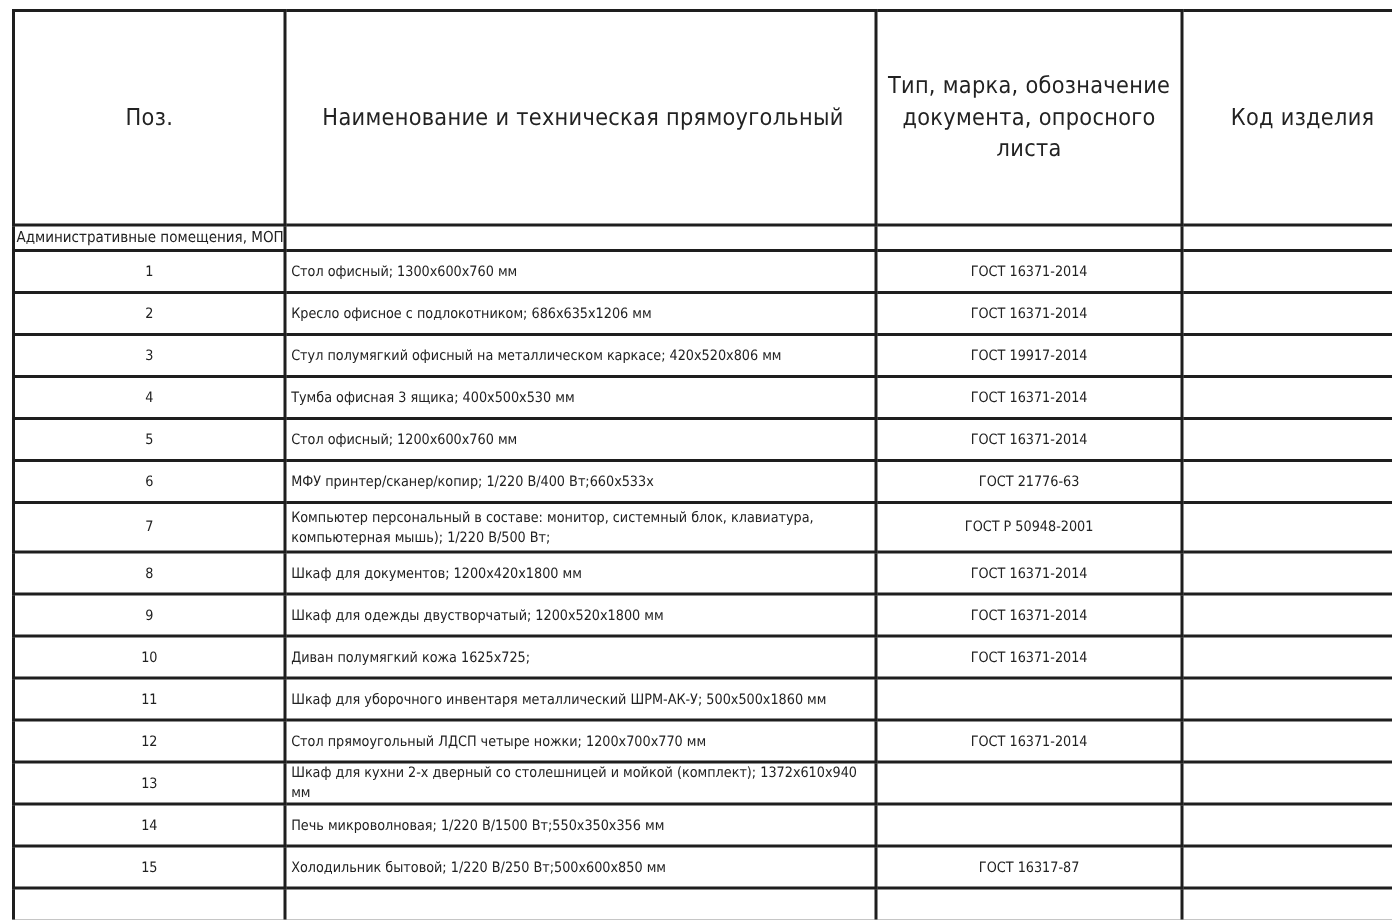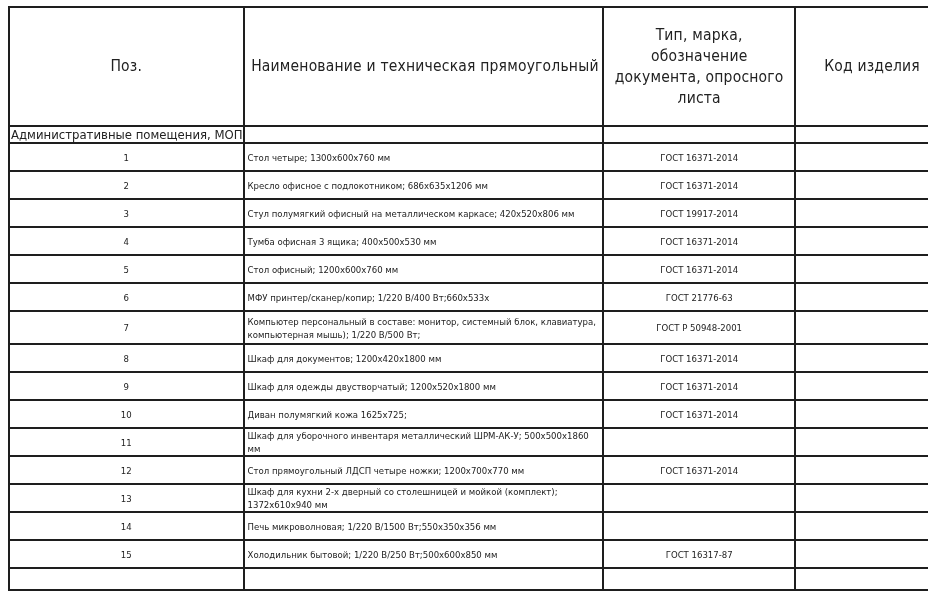--- a/index.html
+++ b/index.html
@@ -36,7 +36,7 @@
     <tr>
       <th class="c1">Поз.</th>
       <th class="c2" style="text-align:center;padding-left:0">Наименование и техническая прямоугольный</th>
-      <th class="c3" style="padding:0 6px">Тип, марка, обозначение документа, опросного листа</th>
+      <th class="c3" style="padding:12px 6px">Тип, марка, обозначение документа, опросного листа</th>
       <th class="c4">Код изделия</th>
     </tr>
   </thead>

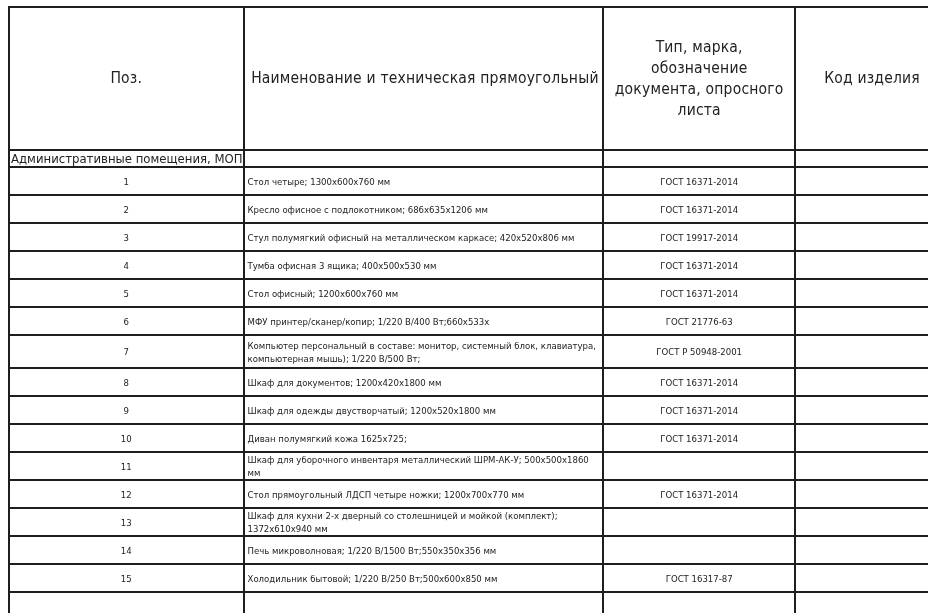--- a/index.html
+++ b/index.html
@@ -15,7 +15,7 @@
   .c4 { width:140px; }
   tr.row td { height:26px; }
   tr.row.tall td { height:31px; }
-  tr.section td { height:15px; font-size:13px; }
+  tr.section td { height:15px; font-size:10px; }
   tr.section td.sec-label { text-align:left; padding-left:1px; white-space:nowrap; overflow:visible; }
   tr.cut td { height:20px; }
   .c2 .txt { display:block; line-height:13px; }

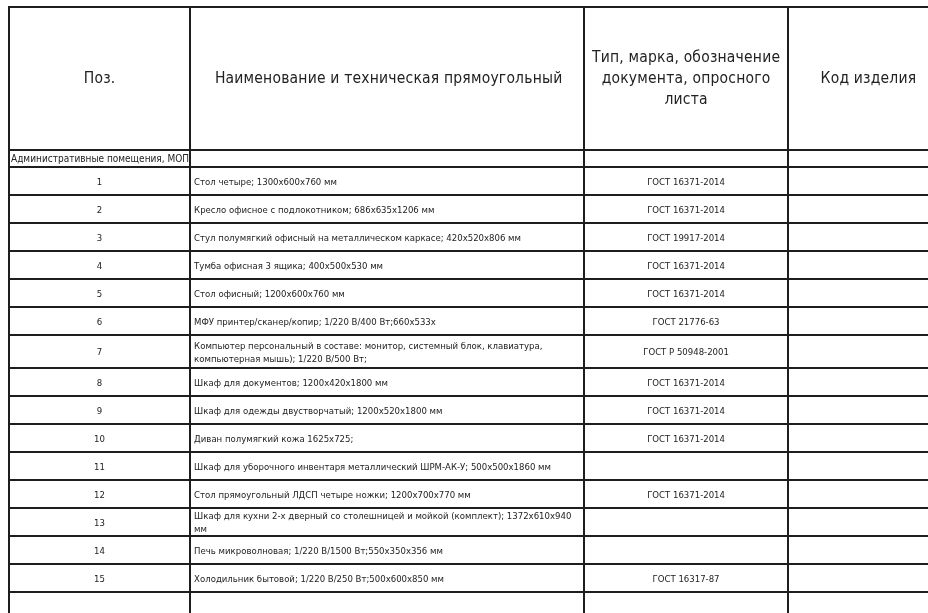--- a/index.html
+++ b/index.html
@@ -51,7 +51,7 @@
     <tr class="row">
       <td class="c1">1</td>
       <td class="c2">
-          <span class="txt">Стол четыре; 1300x600x760 мм</span>
+          <span class="txt">Стол офисный; 1300x600x760 мм</span>
         </td>
       <td class="c3">ГОСТ 16371-2014</td>
       <td class="c4"></td>

